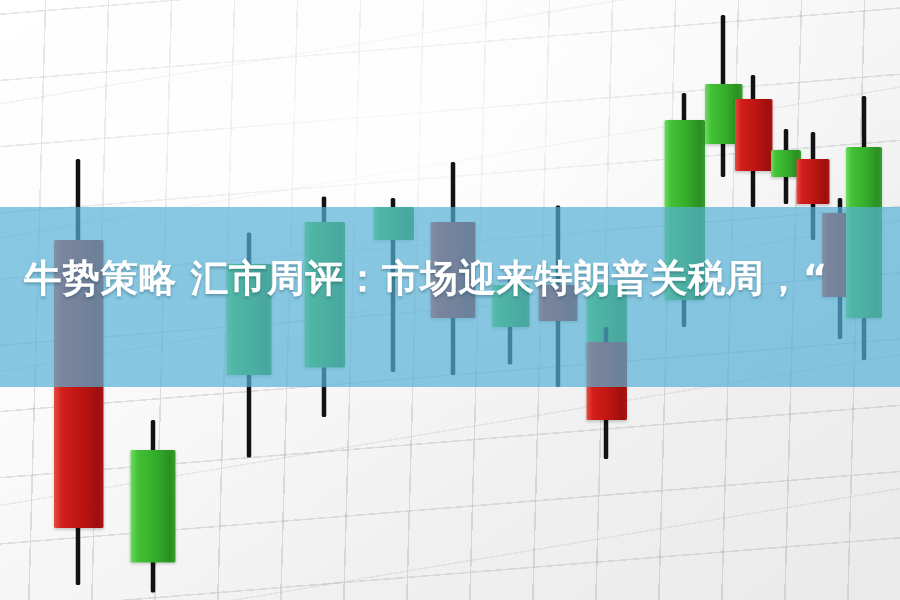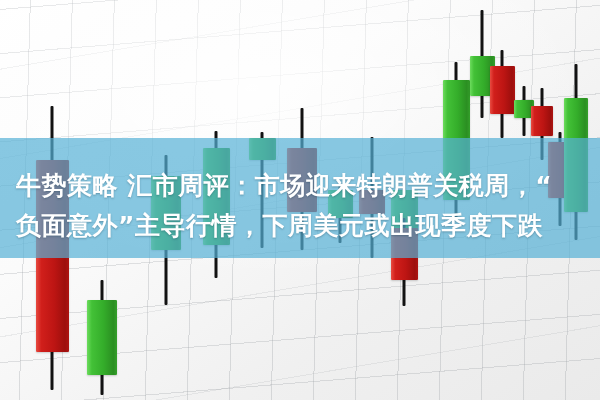--- a/index.html
+++ b/index.html
@@ -178,7 +178,6 @@
   <div class="band" id="band" style="top: 138px; height: 120px; background: rgba(86, 176, 214, 0.7);"></div>
 
   <div class="headline" id="hl1" style="top: 166px;">牛势策略 汇市周评：市场迎来特朗普关税周，“</div>
-  <div class="headline" id="hl2" style="top: 206px;">负面意外”主导行情，下周美元或出现季度下跌</div>
 
 </div>
 

